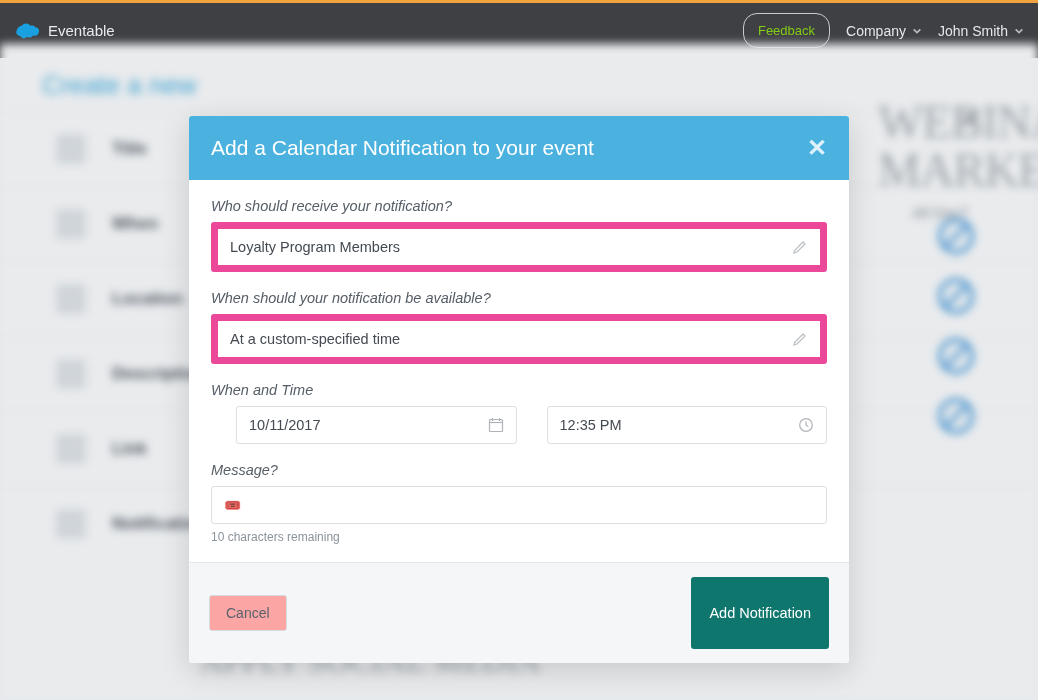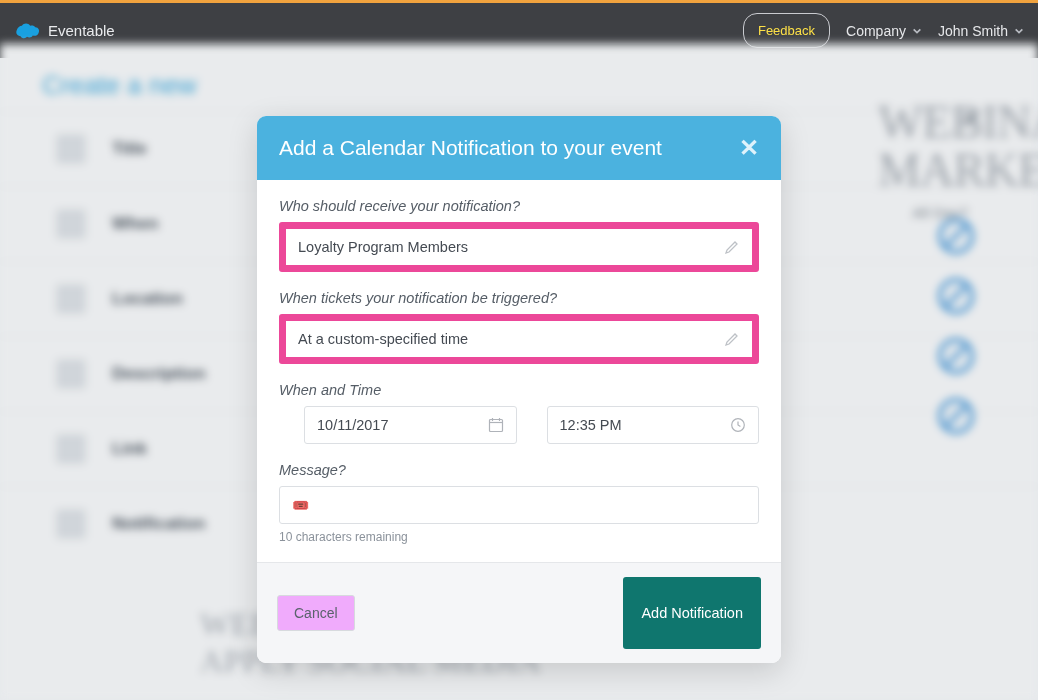--- a/index.html
+++ b/index.html
@@ -10,7 +10,7 @@
   .sf-cloud { width: 26px; height: 18px; }
   .brand-name { font-size: 15px; font-weight: 400; color: #e9eaed; }
   .top-right { margin-left: auto; display: flex; align-items: center; gap: 16px; }
-  .feedback-btn { border: 1px solid #c9cbd0; color: #fde047; background: transparent; padding: 9px 14px; border-radius: 14px; font-size: 13px; cursor: pointer; }
+  .feedback-btn { border: 1px solid #c9cbd0; color: #84cc16; background: transparent; padding: 9px 14px; border-radius: 14px; font-size: 13px; cursor: pointer; }
   .top-dd { display: flex; align-items: center; gap: 6px; font-size: 14px; color: #e6e7ea; cursor: pointer; text-align: center; }
   .chev { width: 10px; height: 10px; }
 

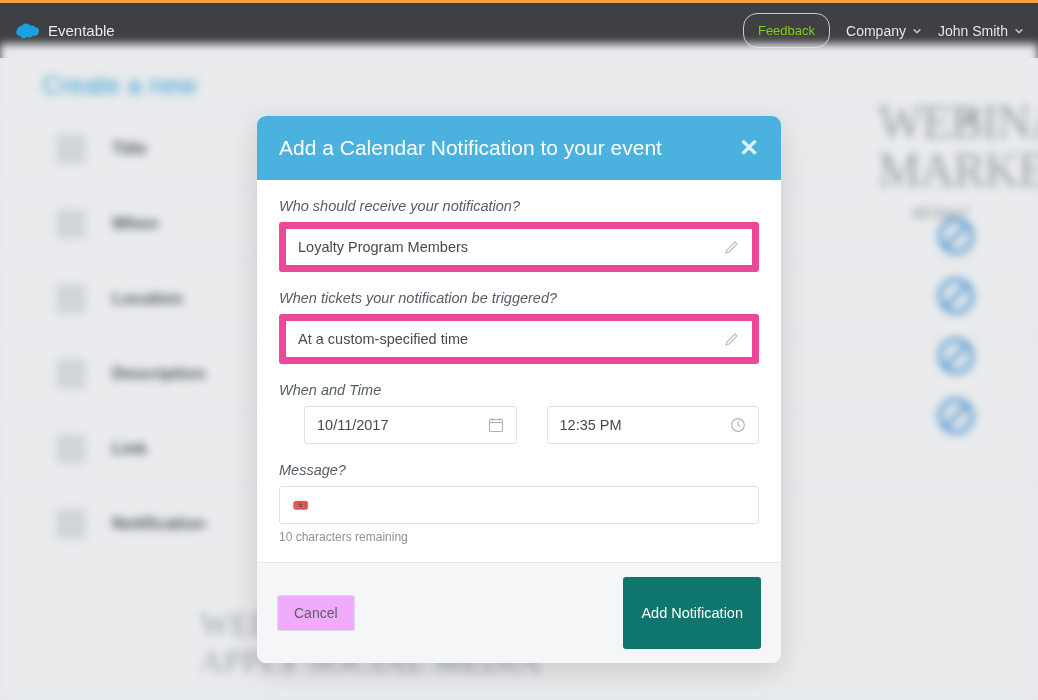--- a/index.html
+++ b/index.html
@@ -30,7 +30,7 @@
 
   
   .overlay { position: absolute; top: 44px; left: 0; right: 0; bottom: 0; background: rgba(60,70,80,0.05); display: flex; justify-content: center; }
-  .modal { width: 524px; margin-top: 72px; background: #fff; border-radius: 9px; box-shadow: 0 8px 30px rgba(0,0,0,0.15); align-self: flex-start; overflow: hidden; }
+  .modal { width: 660px; margin-top: 72px; background: #fff; border-radius: 3px; box-shadow: 0 8px 30px rgba(0,0,0,0.15); align-self: flex-start; overflow: hidden; }
   .modal-header { background: #4bb2df; color: #fff; padding: 18px 22px; display: flex; align-items: center; justify-content: space-between; }
   .modal-title { font-size: 21px; font-weight: 400; }
   .modal-close { font-size: 24px; font-weight: 700; cursor: pointer; color: #dff2fb; }

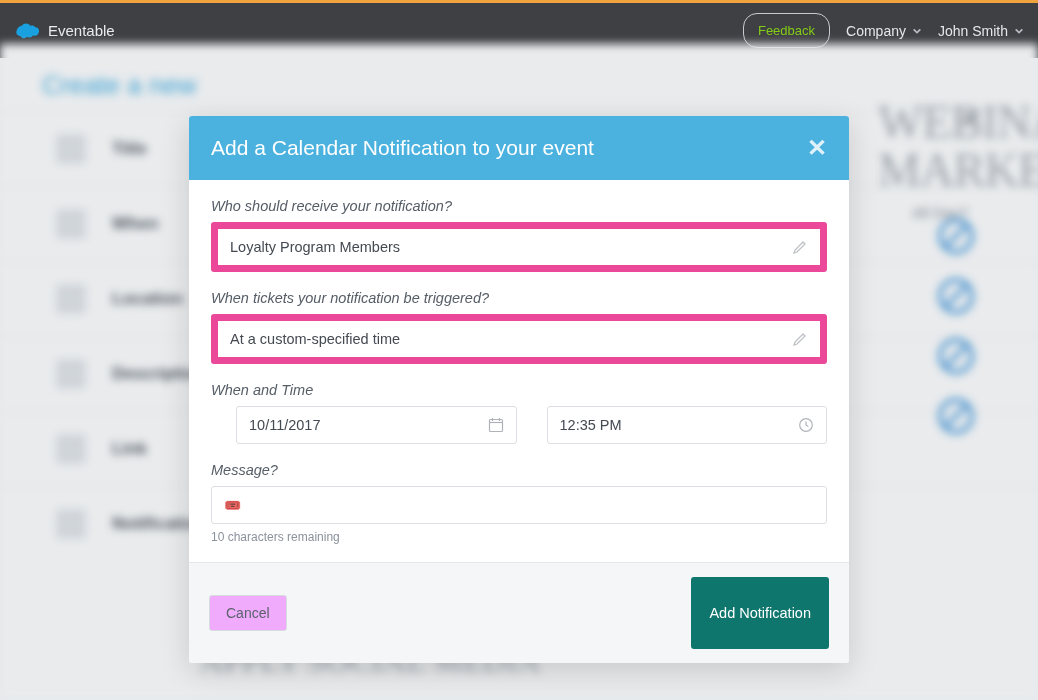--- a/index.html
+++ b/index.html
@@ -141,7 +141,7 @@
       </div>
 
       <div class="field-group">
-        <div class="label">When tickets your notification be triggered?</div>
+        <div class="label">When should your notification be available?</div>
         <div class="input-like">
           <span>At a custom-specified time</span>
           <svg class="pencil" viewBox="0 0 16 16">

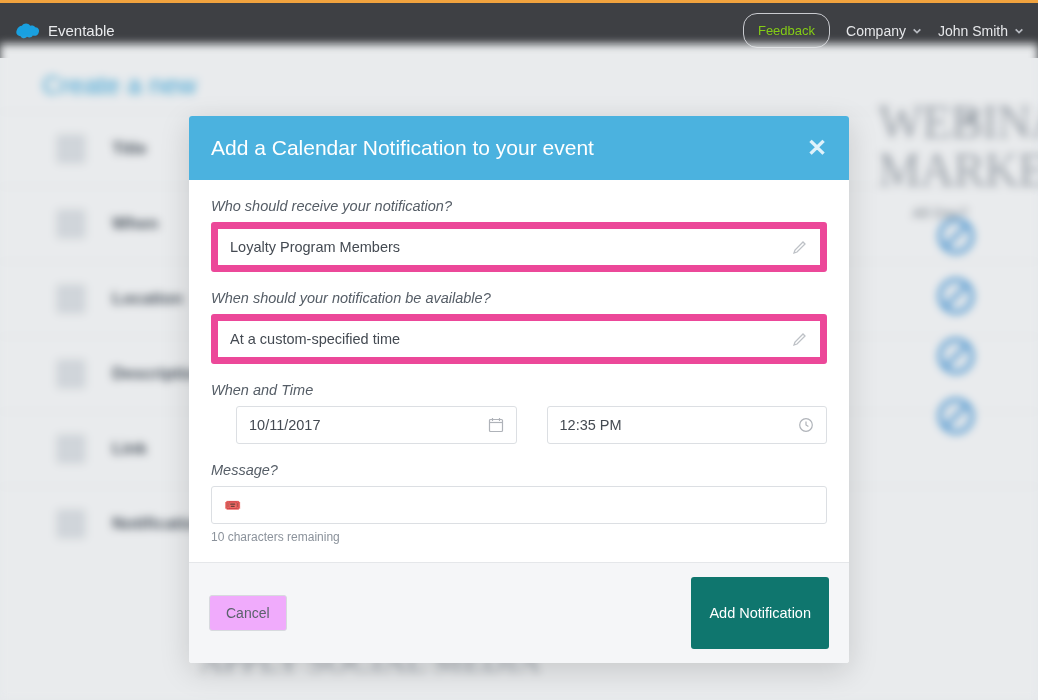--- a/index.html
+++ b/index.html
@@ -46,7 +46,7 @@
   .ticket-emoji { font-size: 14px; }
   .char-count { text-align: left; font-size: 12px; color: #8b929b; margin-top: 6px; }
   .modal-footer { background: #f5f6f8; border-top: 1px solid #e5e7ea; padding: 14px 20px; display: flex; justify-content: space-between; align-items: center; }
-  .btn-cancel { background: #f0abfc; border: 1px solid #d7dade; color: #5a626c; padding: 9px 16px; border-radius: 3px; font-size: 14px; cursor: pointer; }
+  .btn-cancel { background: #fca5a5; border: 1px solid #d7dade; color: #5a626c; padding: 9px 16px; border-radius: 3px; font-size: 14px; cursor: pointer; }
   .btn-primary { background: #0f766e; border: none; color: #fff; padding: 28px 18px; border-radius: 3px; font-size: 14.5px; cursor: pointer; }
 </style>
 </head>

